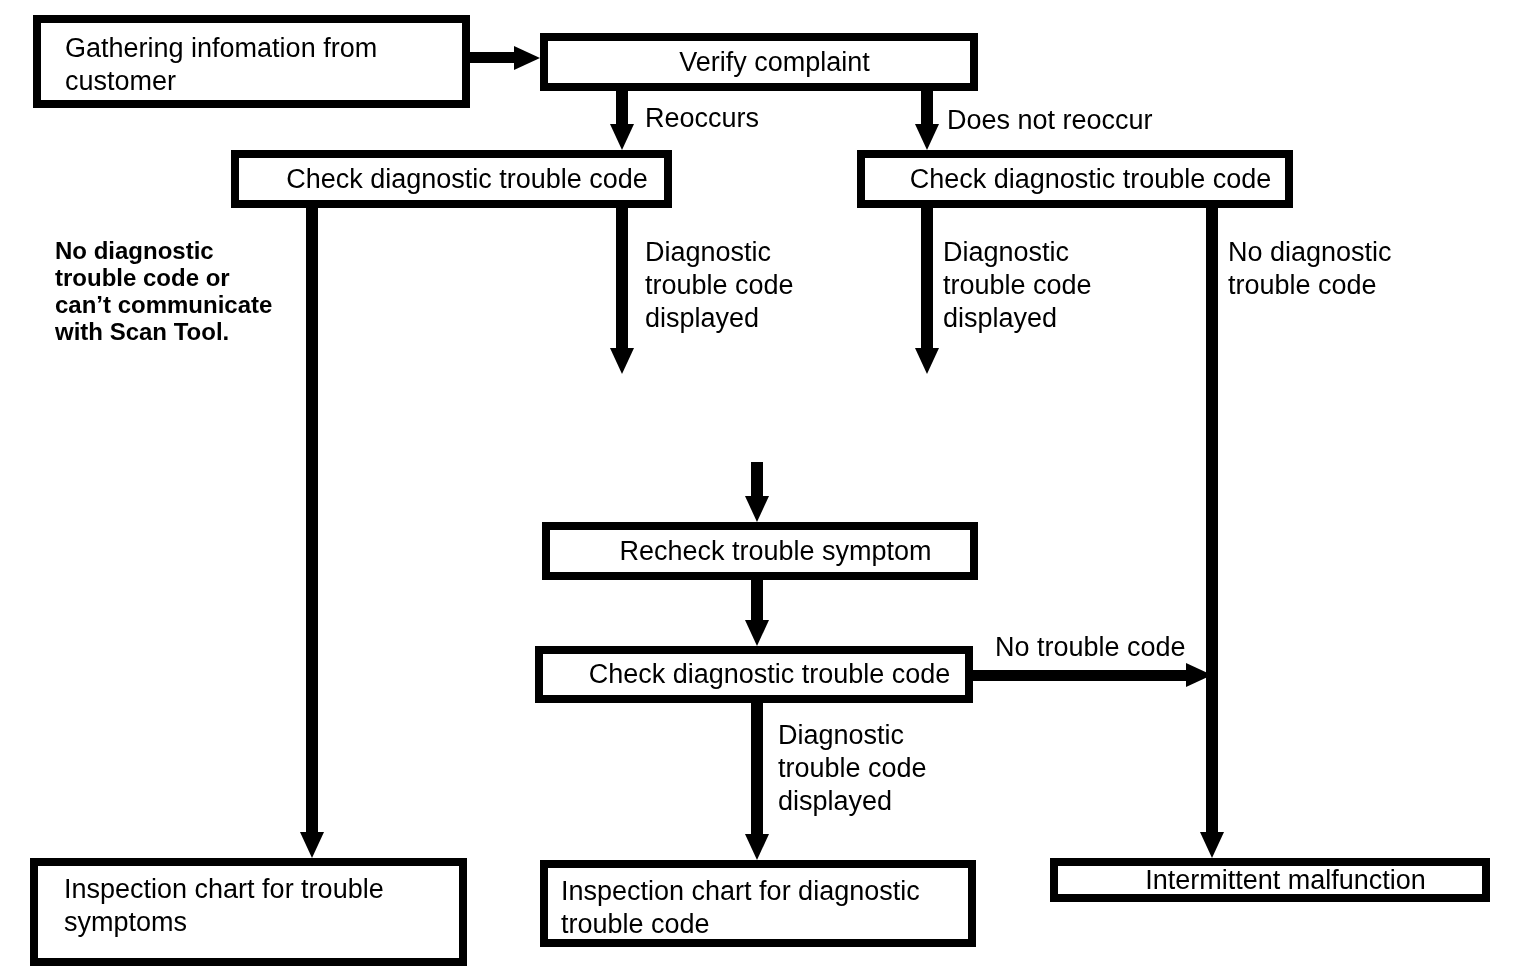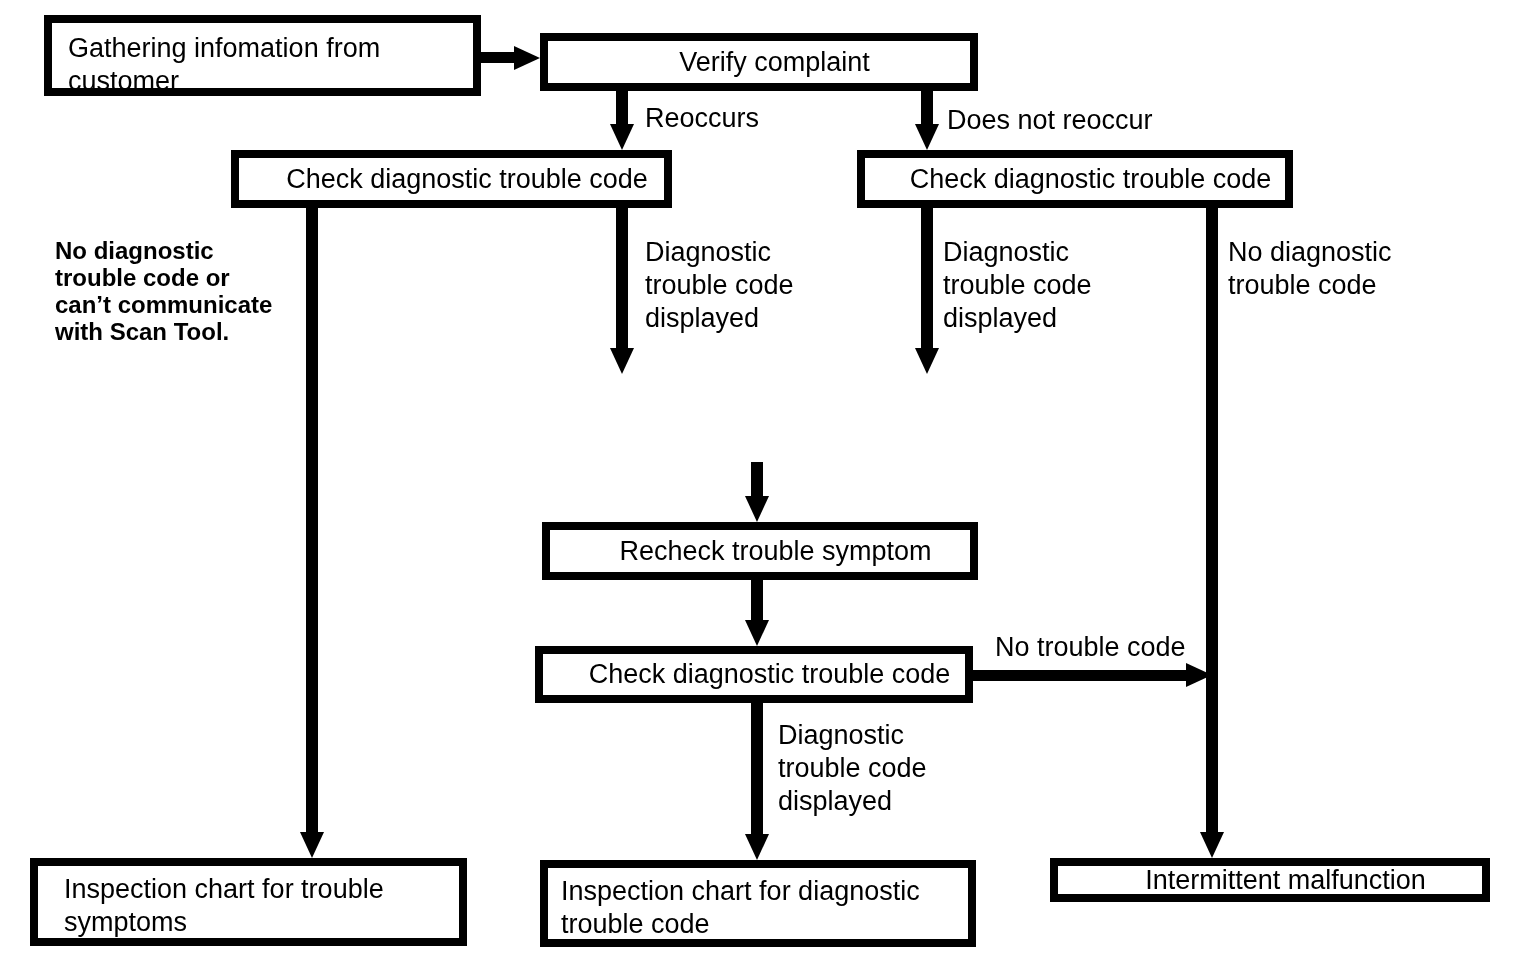--- a/index.html
+++ b/index.html
@@ -30,7 +30,7 @@
     text-align: center;
   }
   
-  #b-gathering   { left: 44px;   top: 15px;  width: 437px; height: 81px; padding: 9px 0 0 16px; }
+  #b-gathering   { left: 33px;   top: 15px;  width: 437px; height: 93px; padding: 9px 0 0 24px; }
   #b-verify      { left: 540px;  top: 33px;  width: 438px; height: 58px; }
   #b-check-left  { left: 231px;  top: 150px; width: 441px; height: 58px; }
   #b-check-right { left: 857px;  top: 150px; width: 436px; height: 58px; }

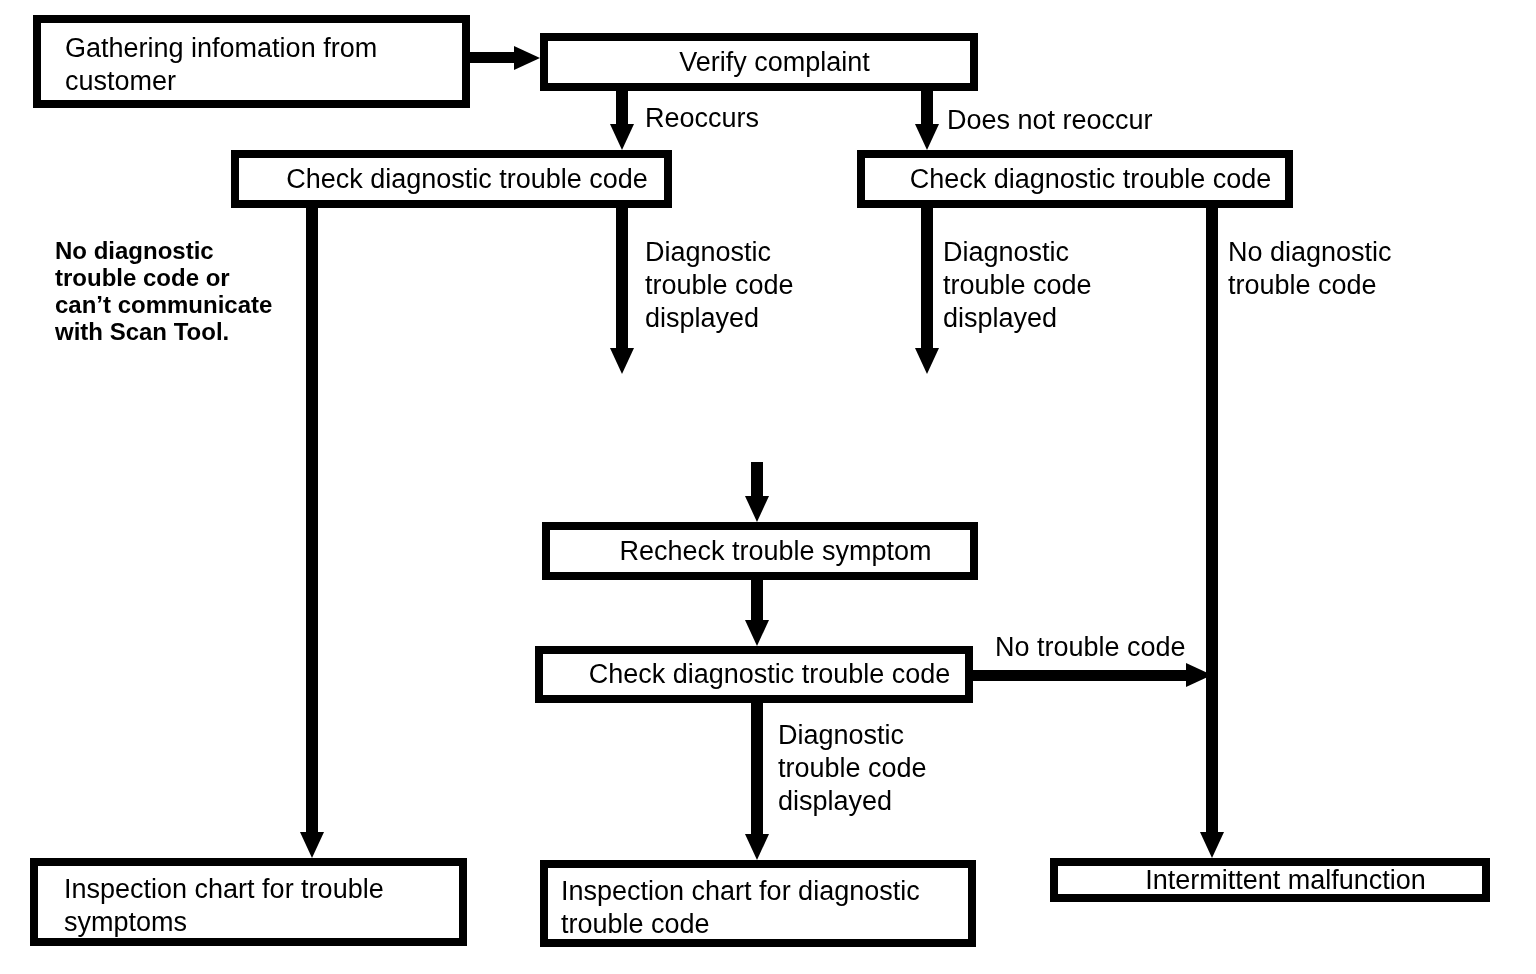--- a/index.html
+++ b/index.html
@@ -37,7 +37,7 @@
   #b-record      { left: 543px;  top: 374px; width: 431px; height: 88px; padding: 7px 0 0 8px; }
   #b-recheck     { left: 542px;  top: 522px; width: 436px; height: 58px; text-align: right; }
   #b-check-center{ left: 535px;  top: 646px; width: 438px; height: 57px; }
-  #b-insp-sympt  { left: 30px;   top: 858px; width: 437px; height: 88px; padding: 7px 0 0 26px; }
+  #b-insp-sympt  { left: 30px;   top: 858px; width: 437px; height: 108px; padding: 7px 0 0 26px; }
   #b-insp-codes  { left: 540px;  top: 860px; width: 436px; height: 87px; padding: 7px 0 0 13px; }
   #b-intermit    { left: 1050px; top: 858px; width: 440px; height: 44px; }
 

